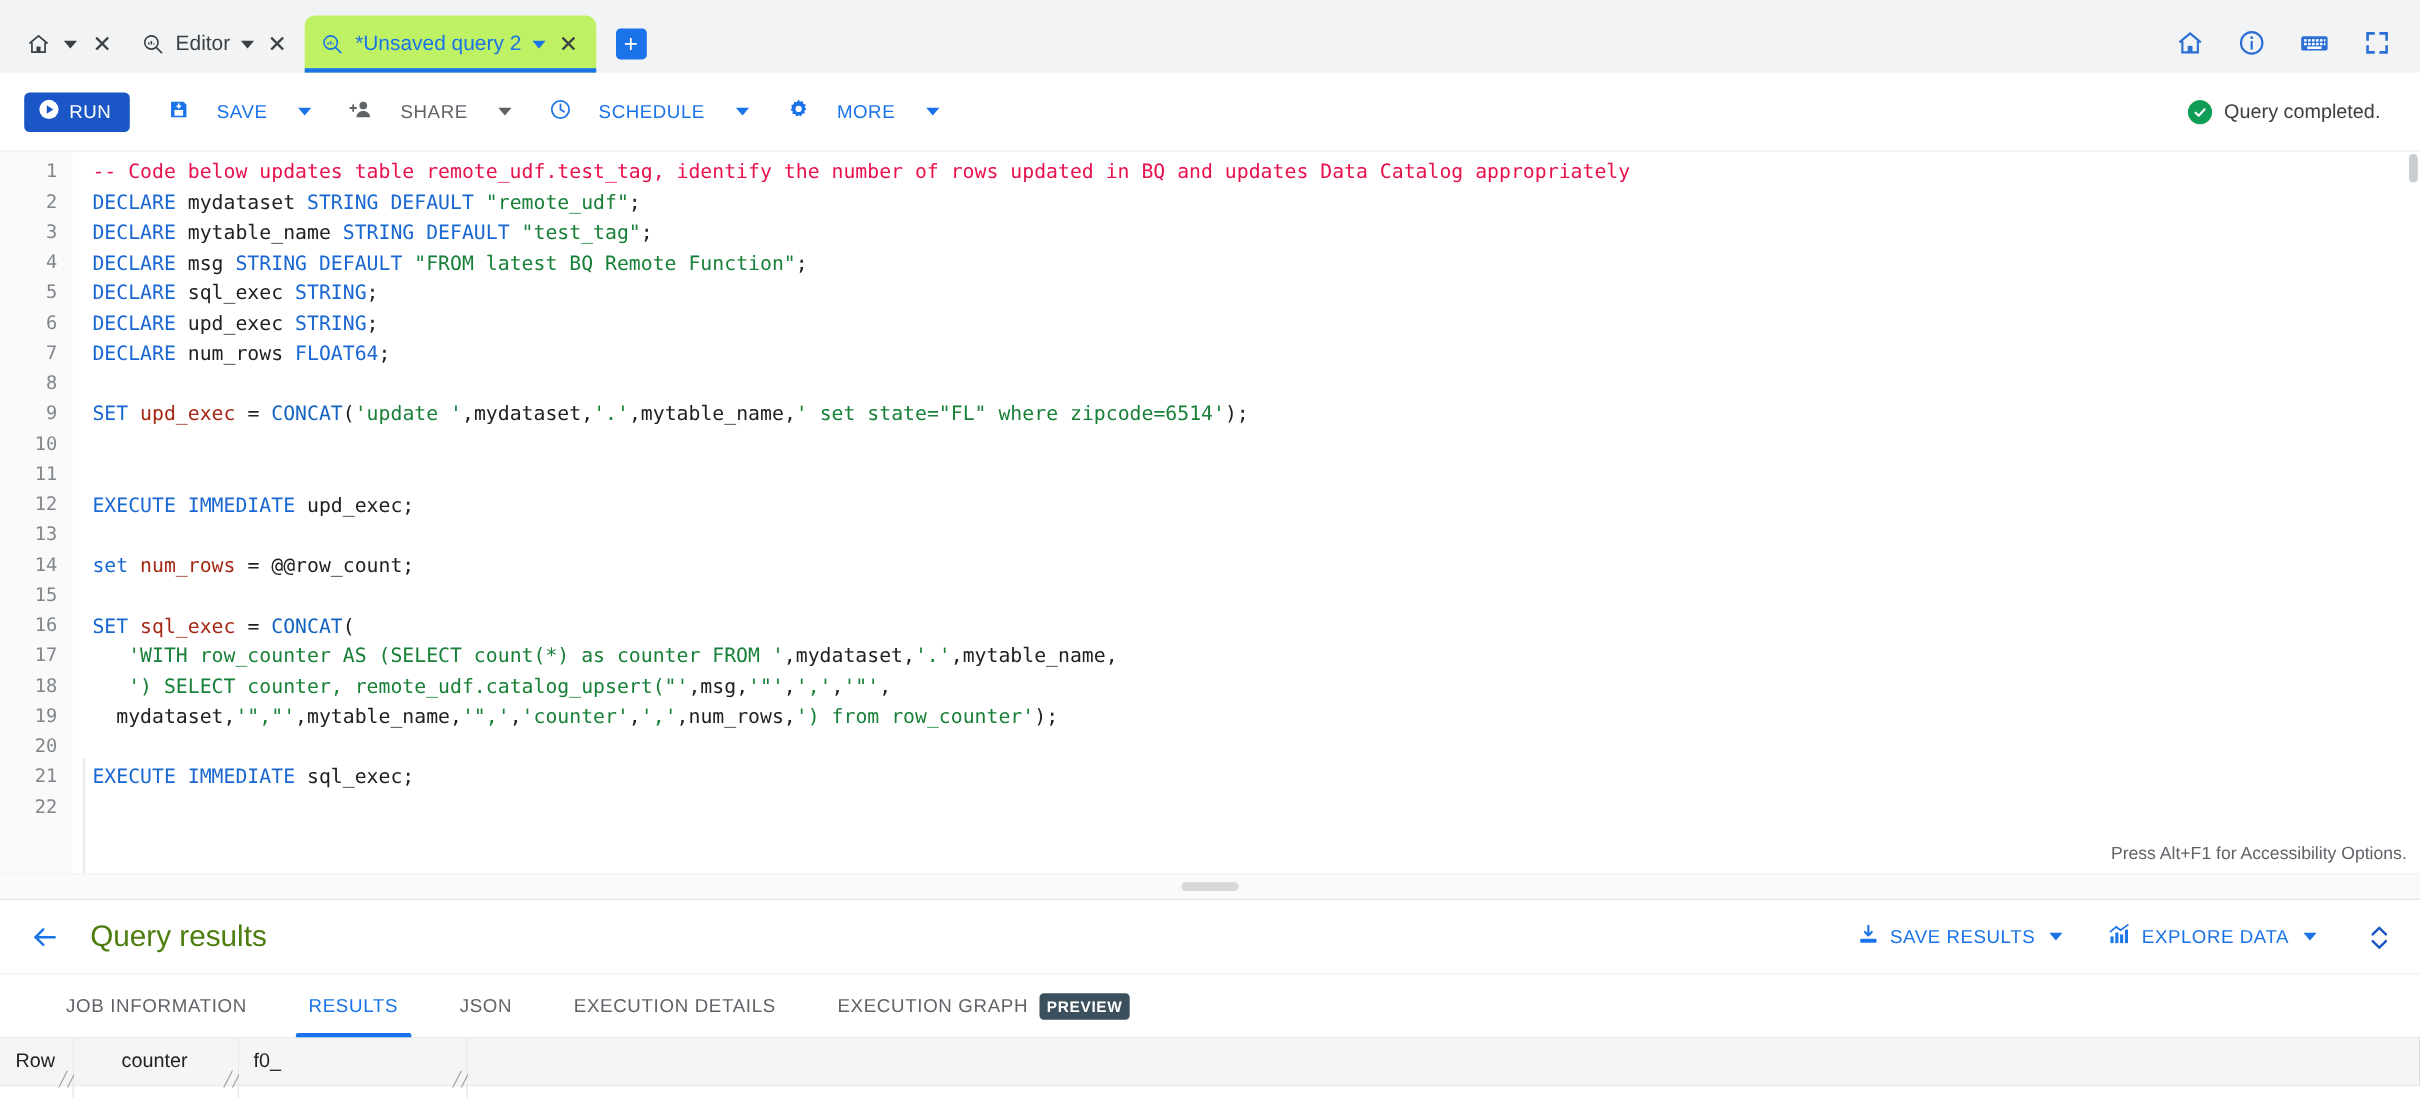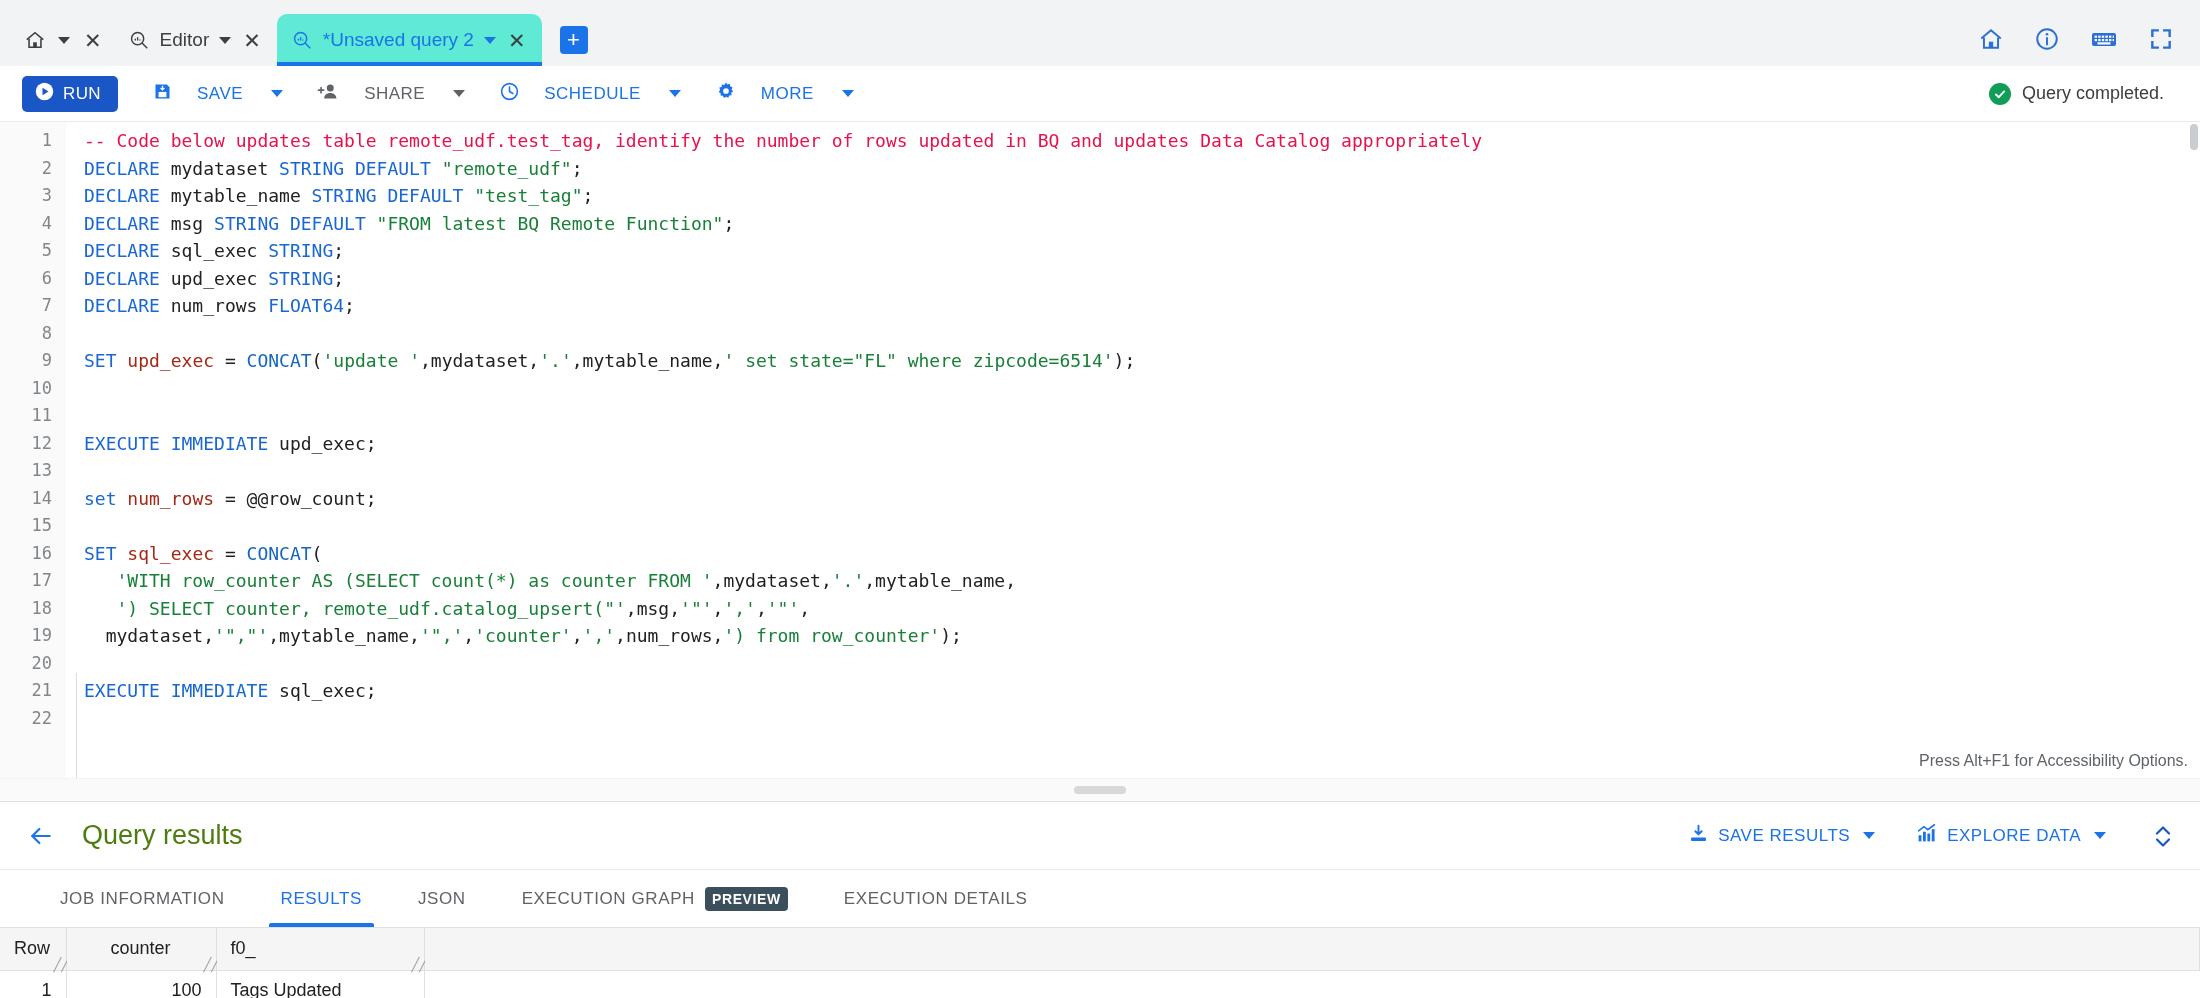--- a/index.html
+++ b/index.html
@@ -37,7 +37,7 @@
   }
   .tab.home { padding: 0 10px; gap: 12px; }
   .tab.active {
-    background: #5eead4;
+    background: #bef264;
     color: #1a73e8;
   }
   .tab.active::after {

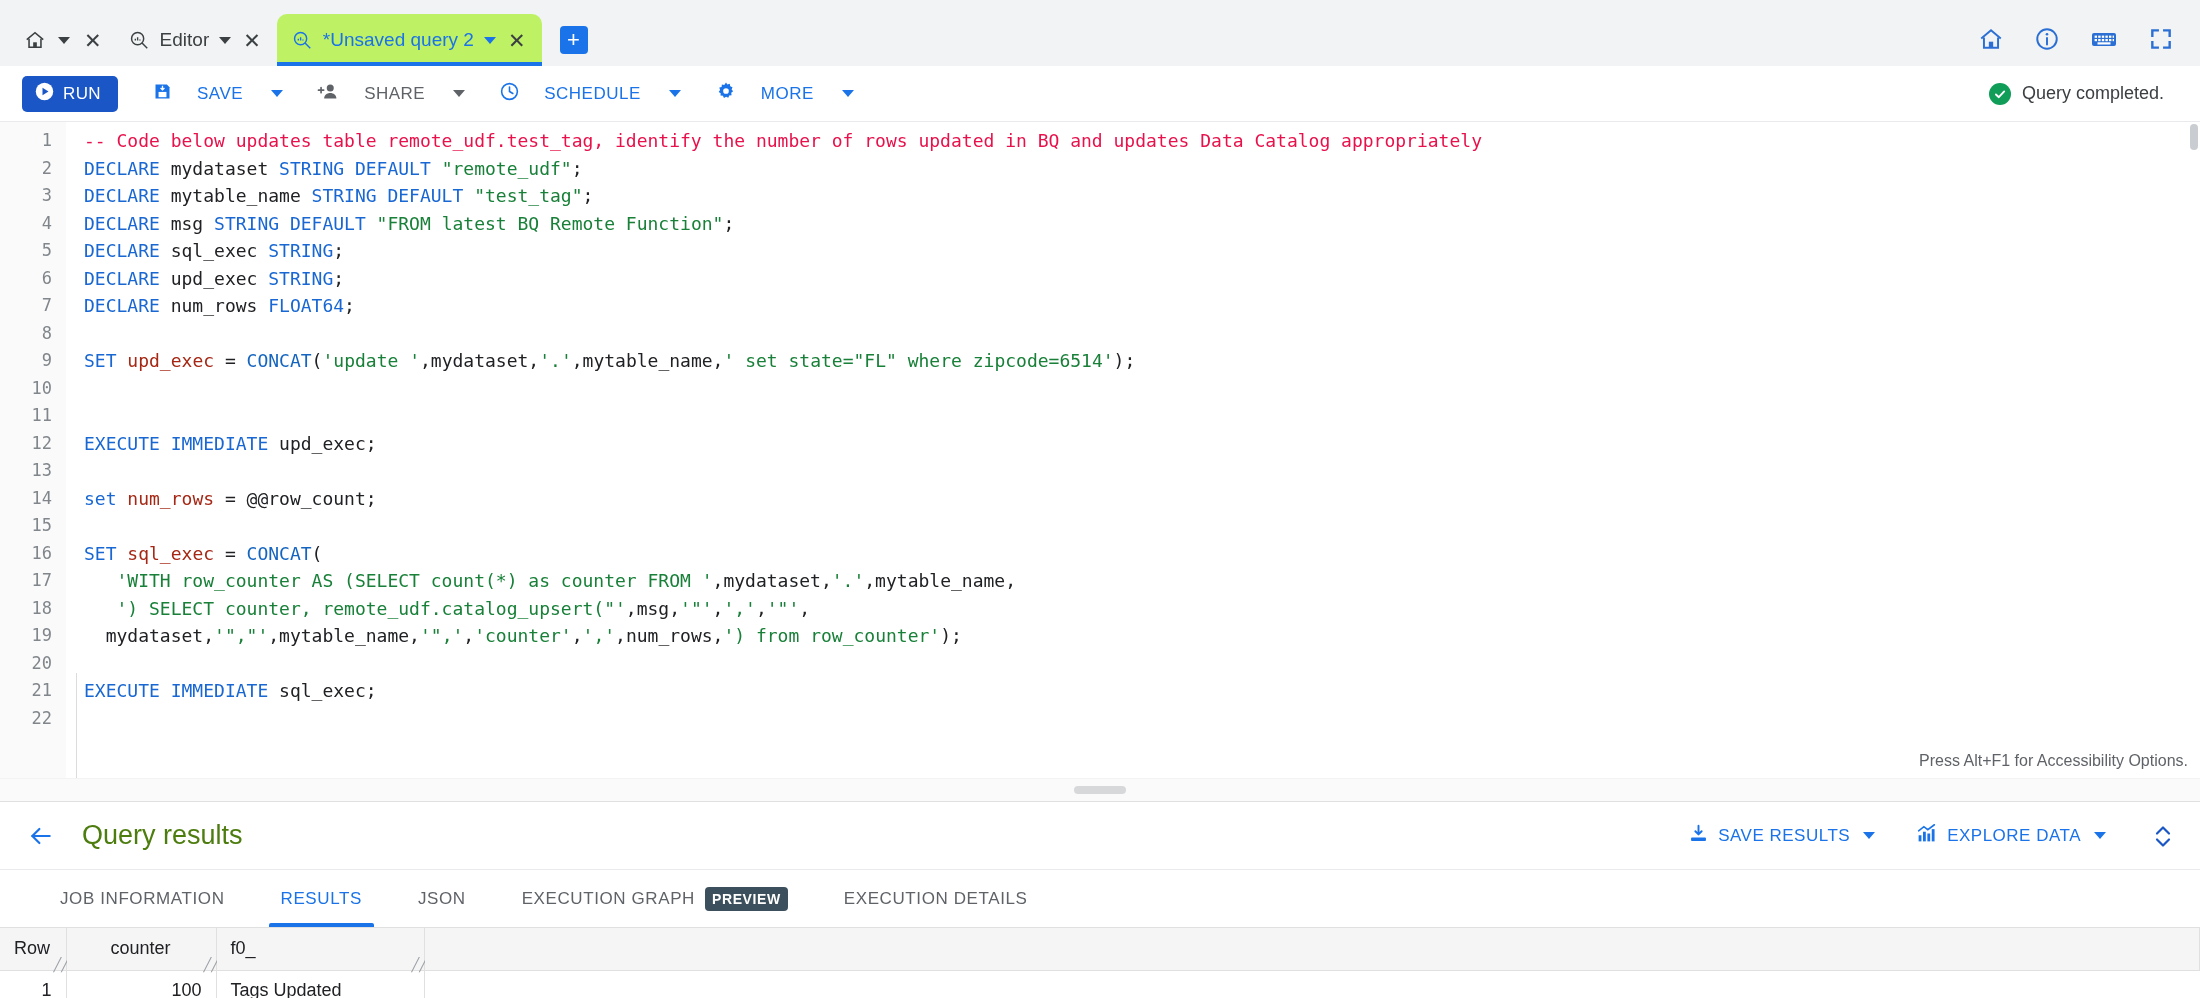--- a/index.html
+++ b/index.html
@@ -89,7 +89,7 @@
 
   
   .toolbar {
-    height: 56px;
+    height: 72px;
     background: #fff;
     border-bottom: 1px solid #e8eaed;
     display: flex;

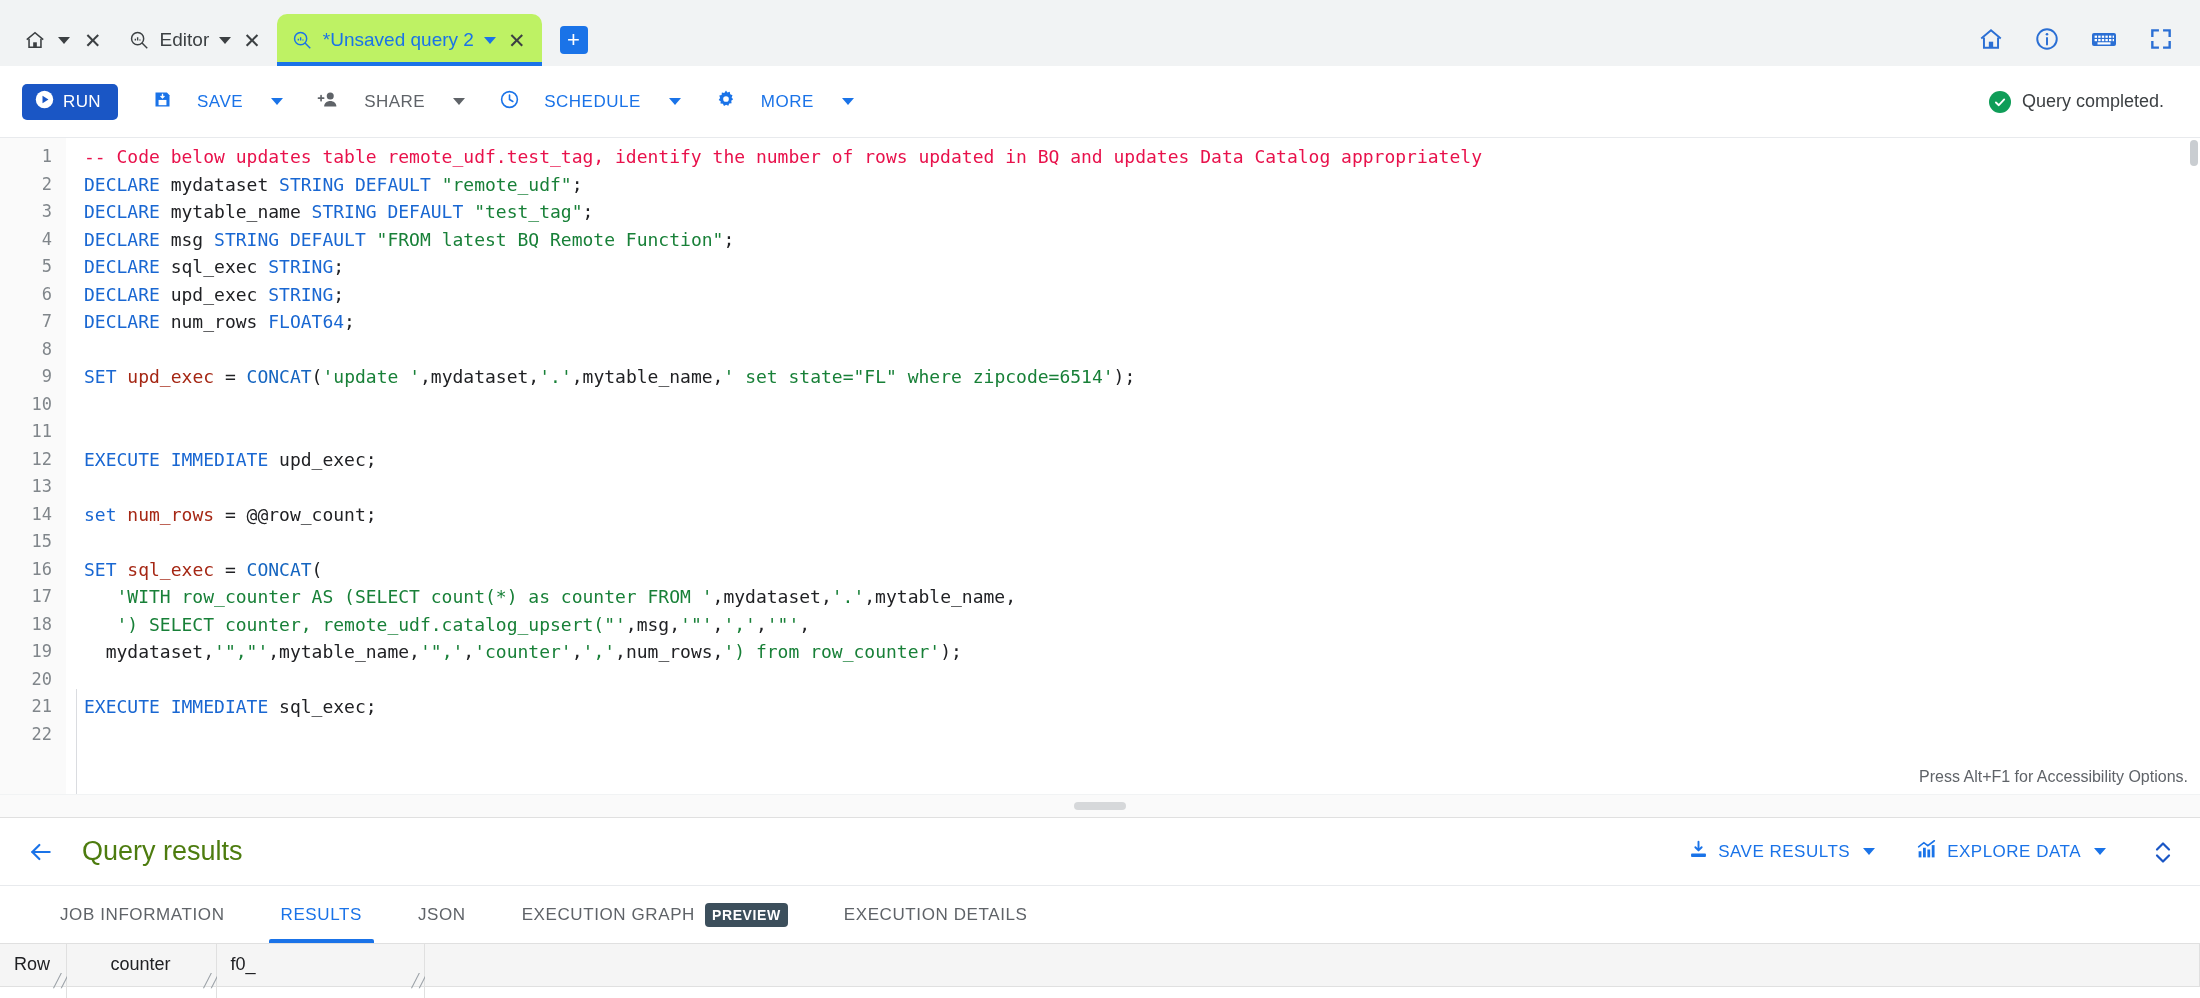--- a/index.html
+++ b/index.html
@@ -609,11 +609,11 @@
       <span>JSON</span>
     </div>
     <div class="rtab">
+      <span>EXECUTION DETAILS</span>
+    </div>
+    <div class="rtab">
       <span>EXECUTION GRAPH</span>
       <span class="preview-badge">PREVIEW</span>
-    </div>
-    <div class="rtab">
-      <span>EXECUTION DETAILS</span>
     </div>
   </div>
 

